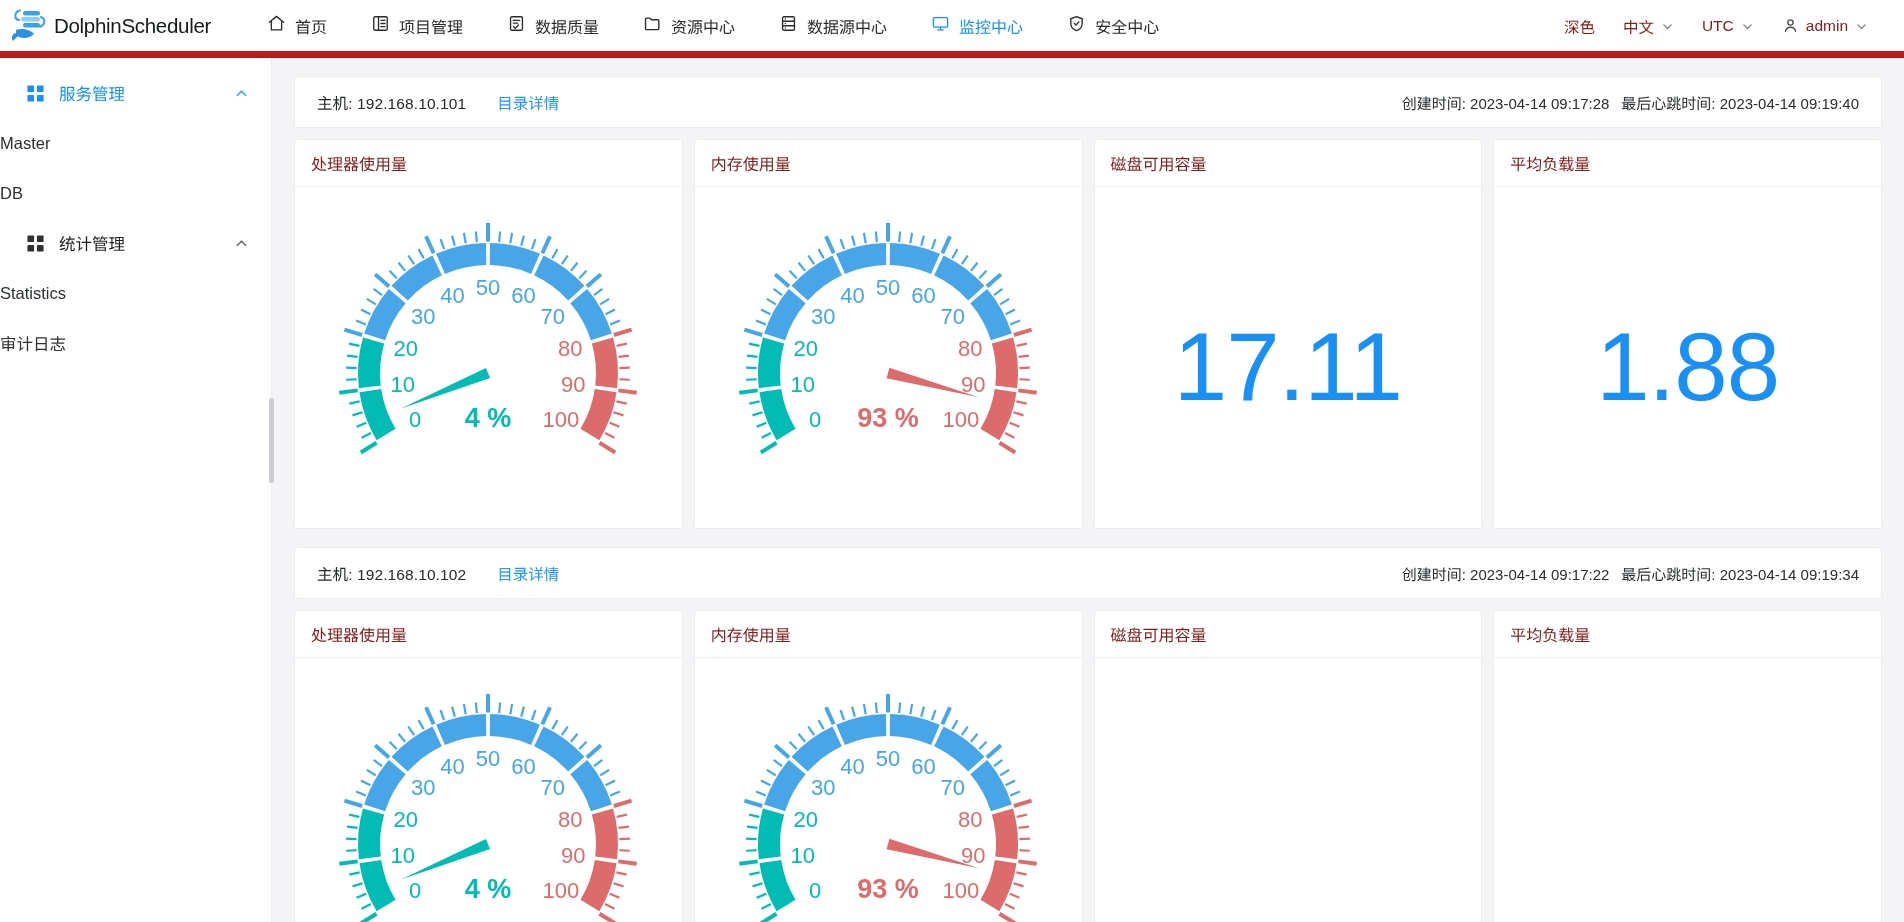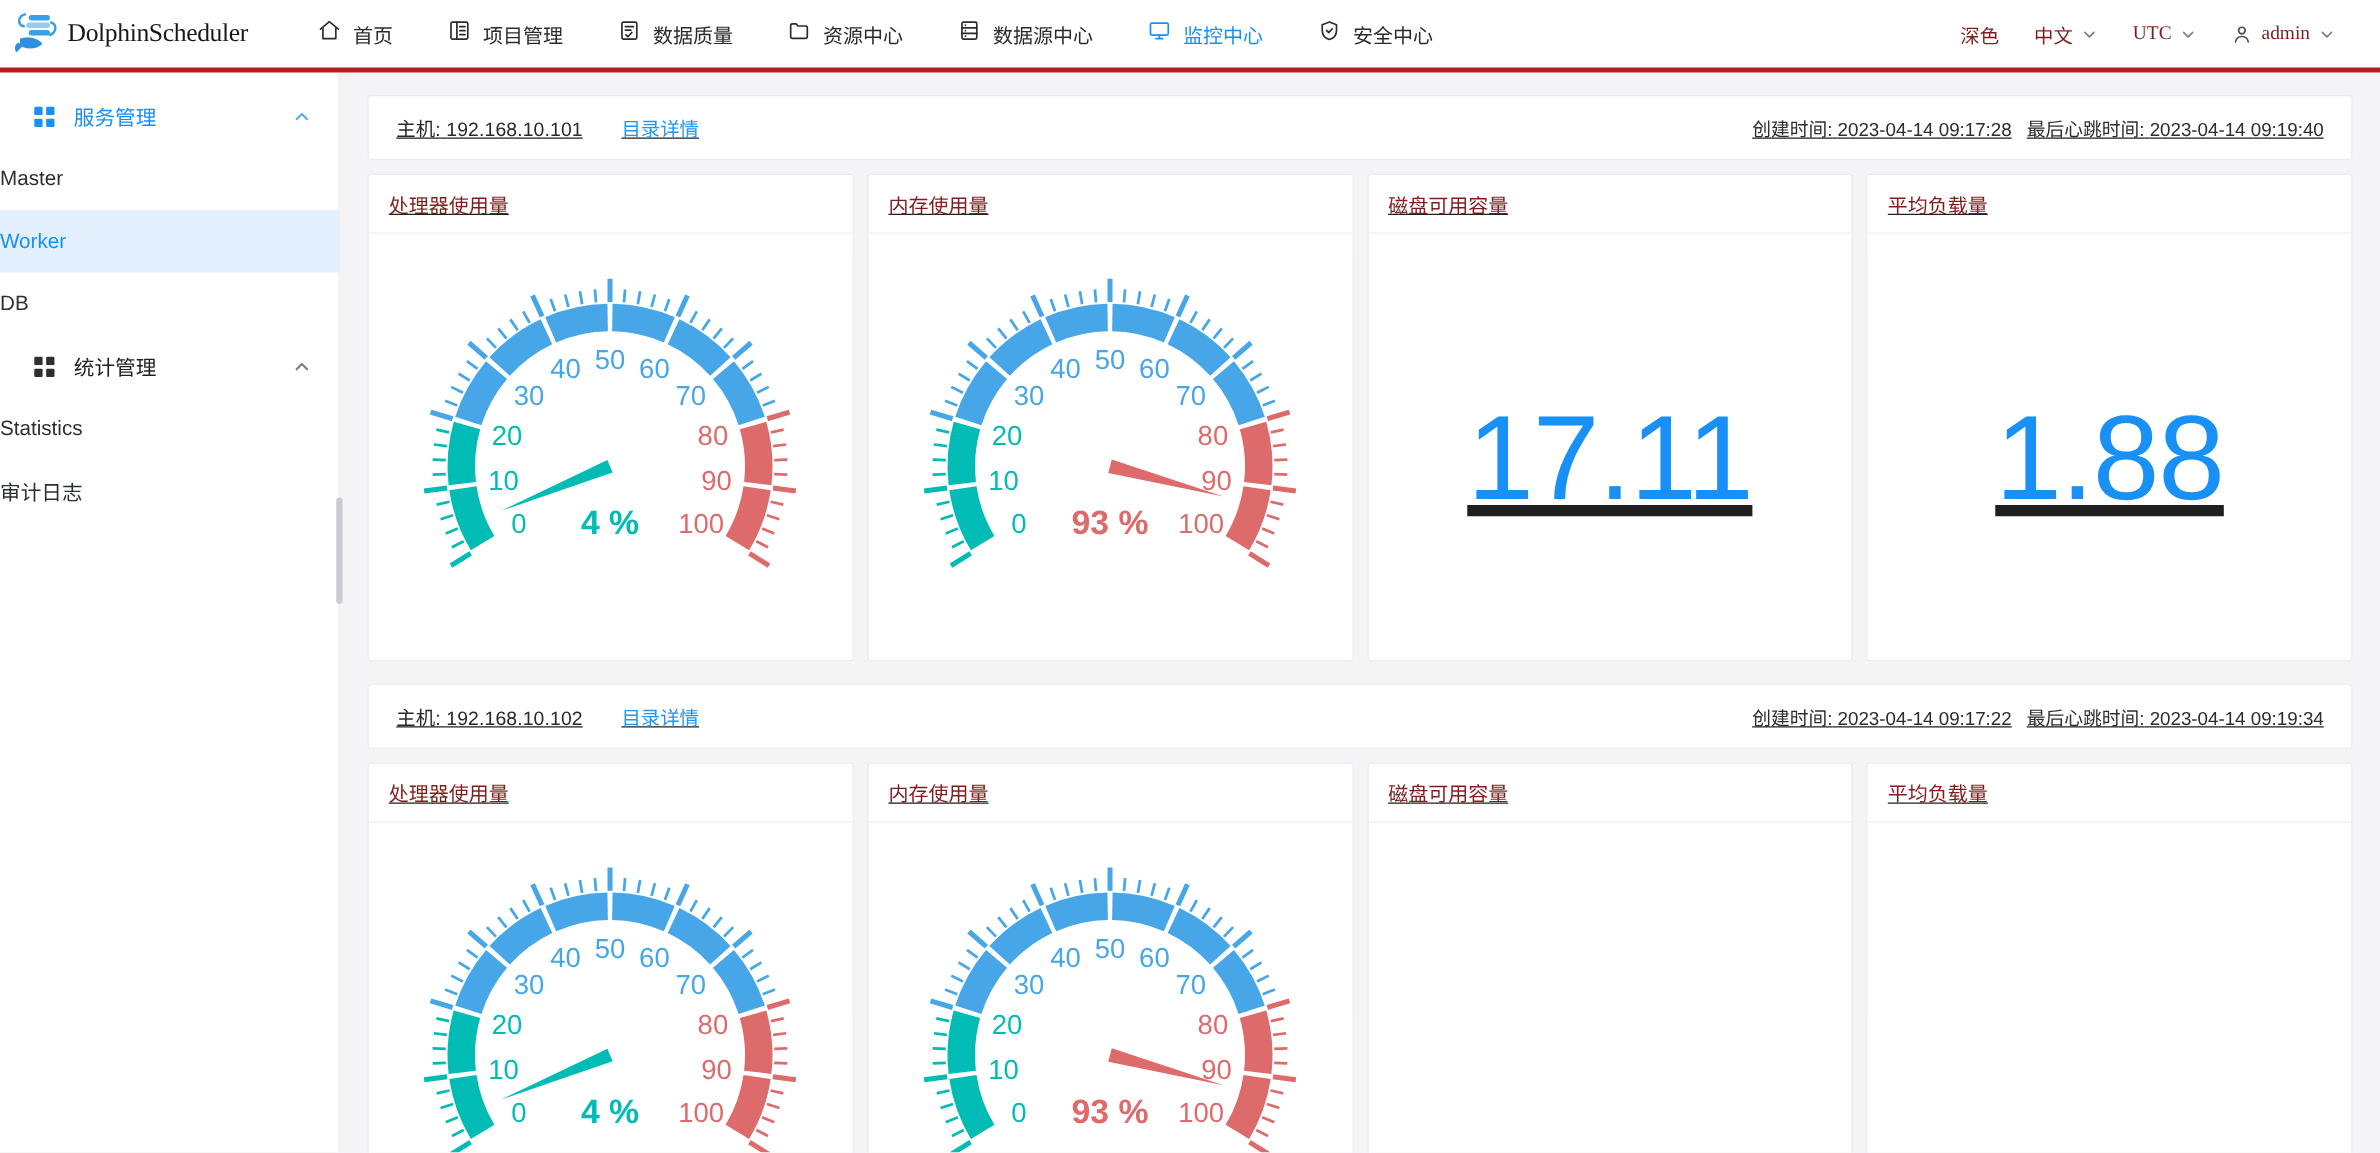--- a/index.html
+++ b/index.html
@@ -17,13 +17,12 @@
   #topbar {
     height: 58px;
     background: #ffffff;
-    border-bottom: 4px solid #b91c1c;
+    border-bottom: 7px solid #b91c1c;
     display: flex;
     align-items: center;
     padding: 0 22px 0 10px;
     position: relative;
     z-index: 20;
-    font-family: Liberation Serif, serif;
   }
   #brand { display: flex; align-items: center; gap: 4px; margin-right: 34px; }
   #brand .logo { width: 40px; height: 40px; flex: 0 0 40px; }

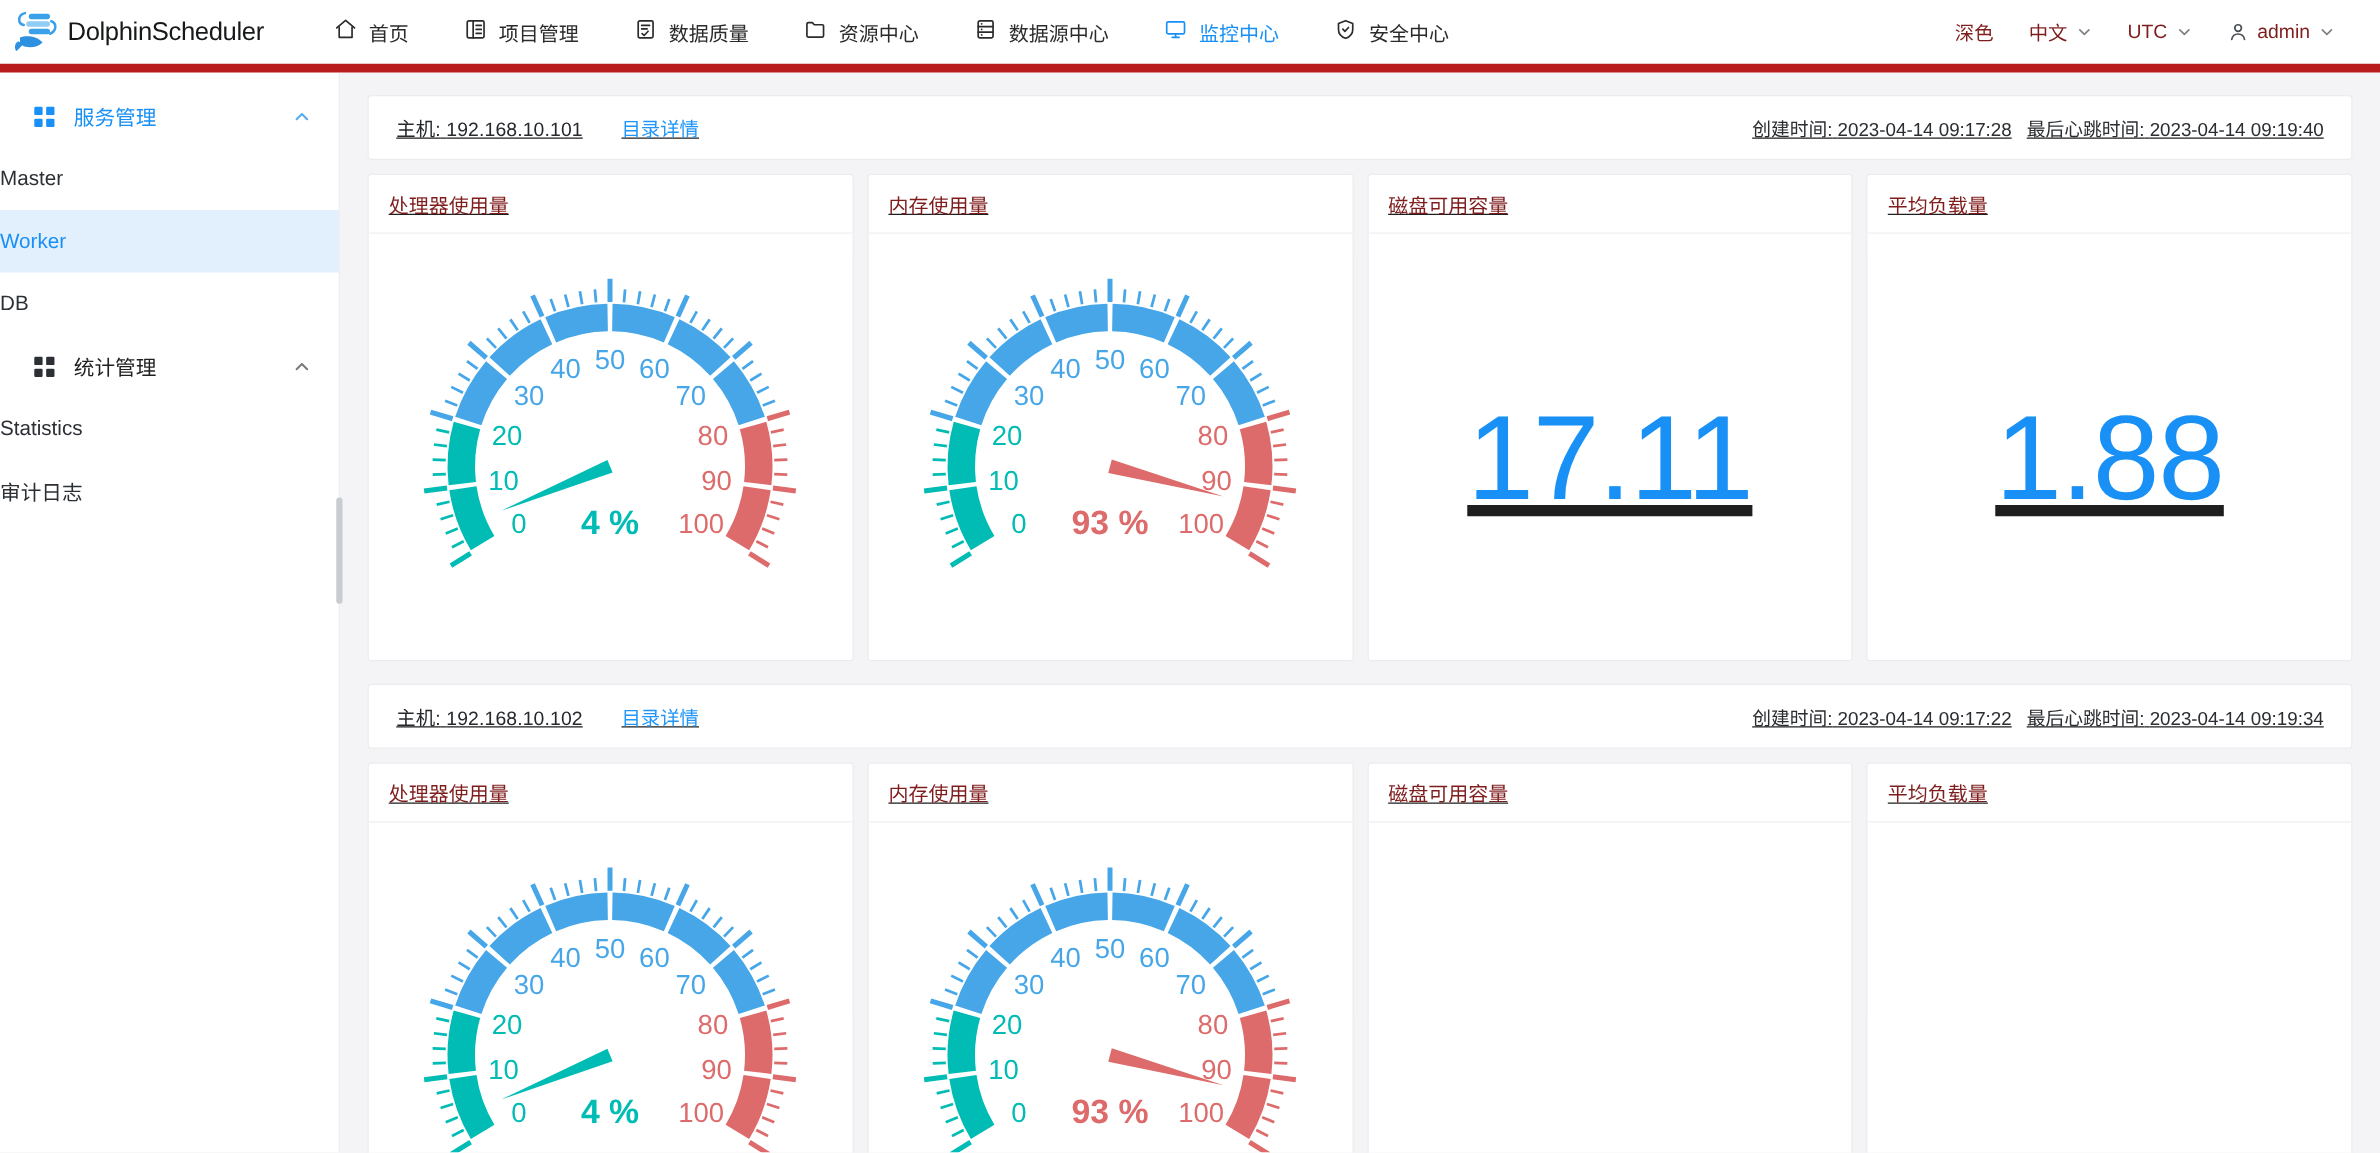--- a/index.html
+++ b/index.html
@@ -84,7 +84,6 @@
   #content {
     flex: 1 1 auto; overflow: hidden;
     padding: 18px 22px 0 22px;
-    text-decoration: underline;
   }
 
   .host-block { margin-bottom: 18px; }

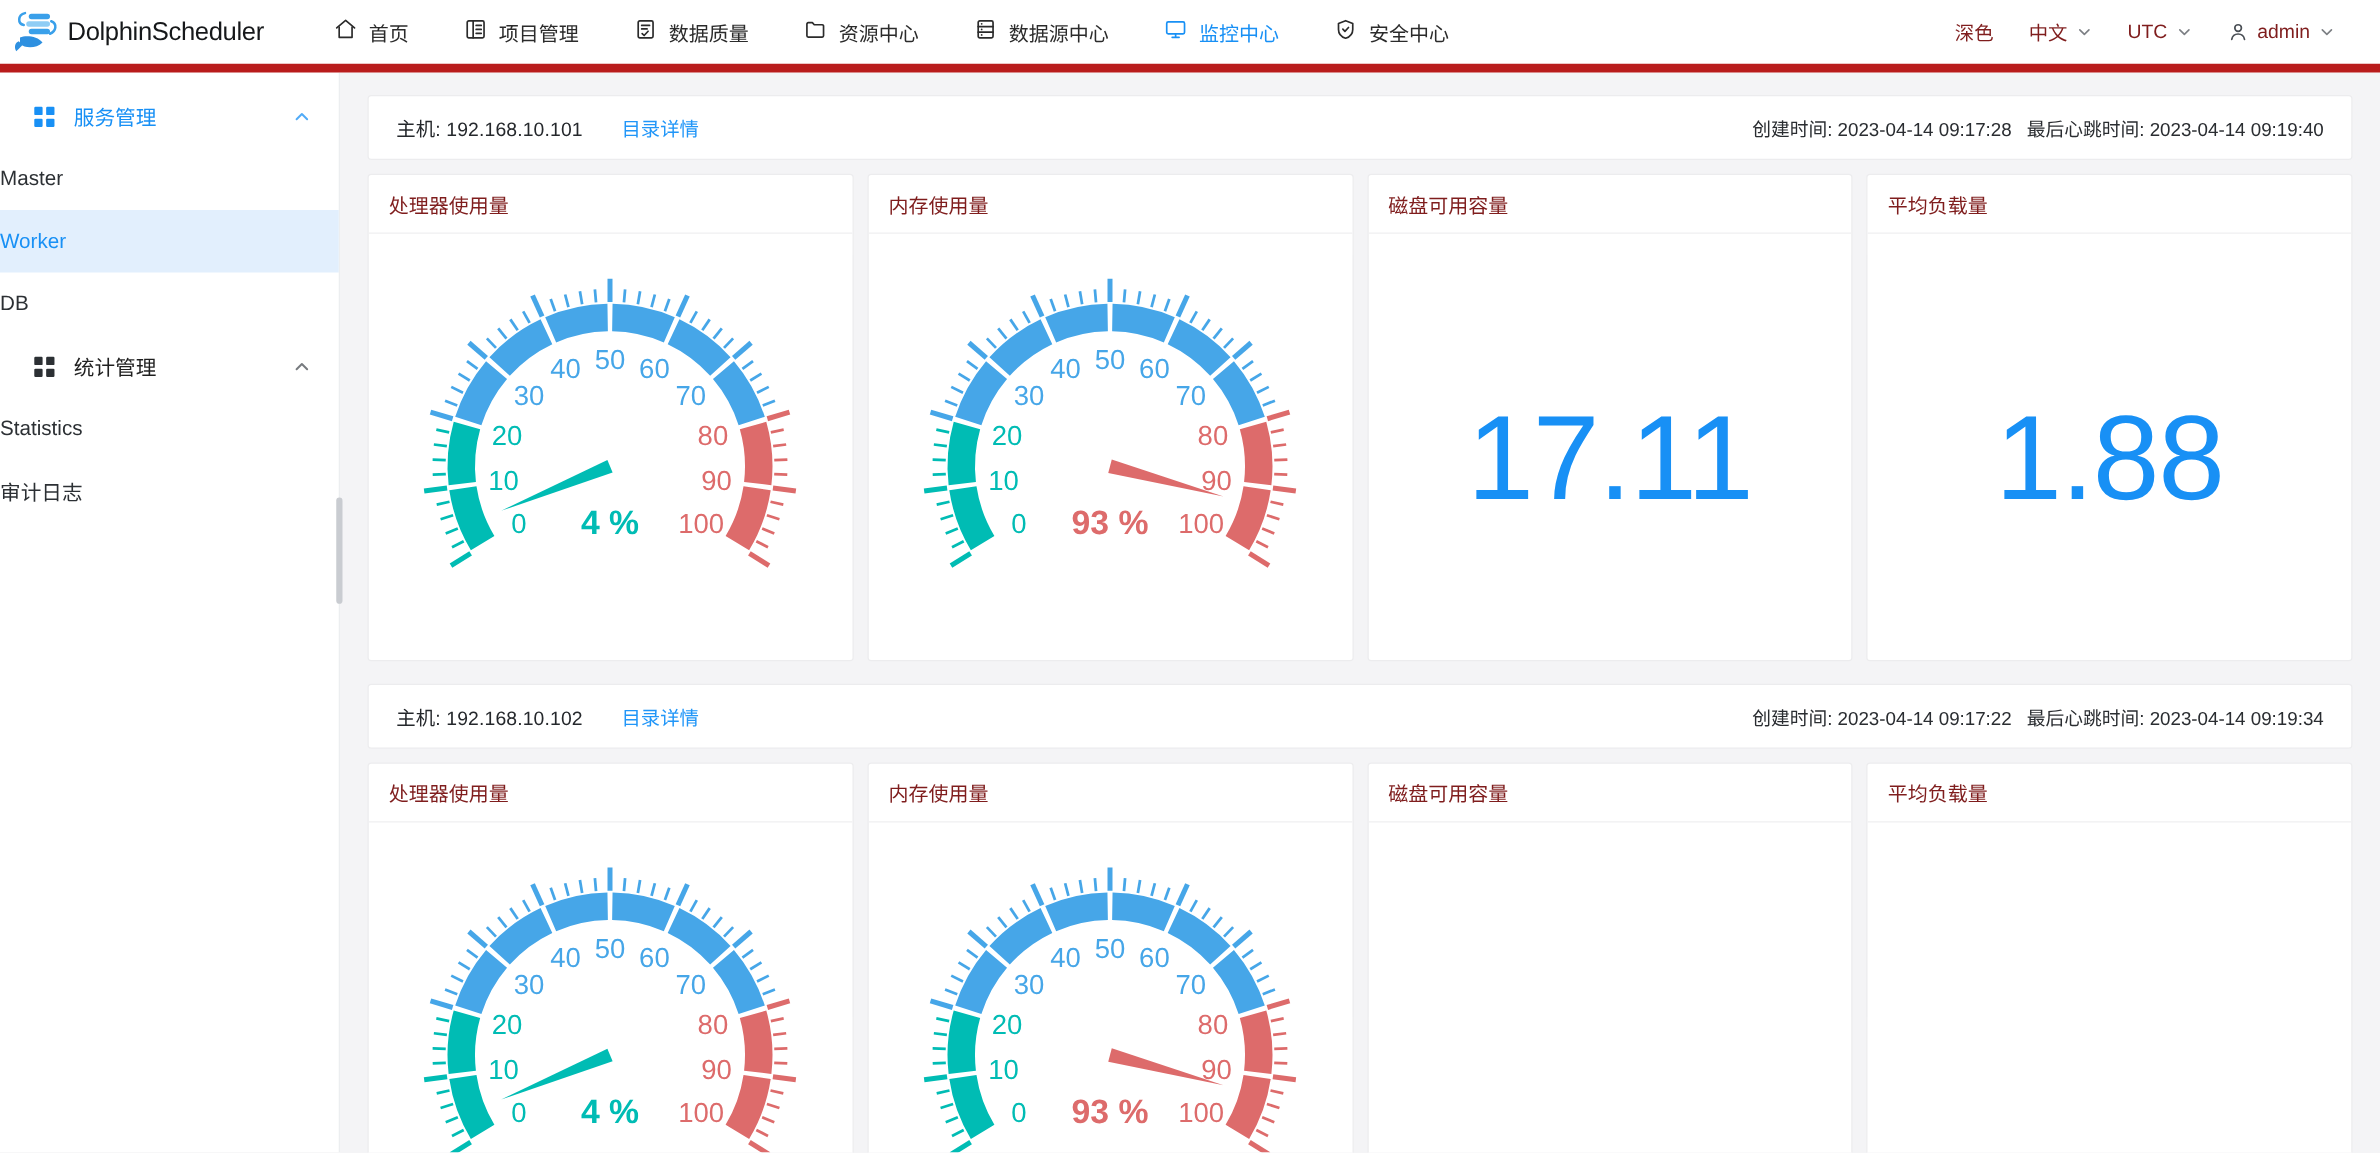--- a/index.html
+++ b/index.html
@@ -291,9 +291,6 @@
 
     <div class="side-item">
       <span>Master</span>
-    </div>
-    <div class="side-item selected">
-      <span>Worker</span>
     </div>
     <div class="side-item">
       <span>DB</span>

